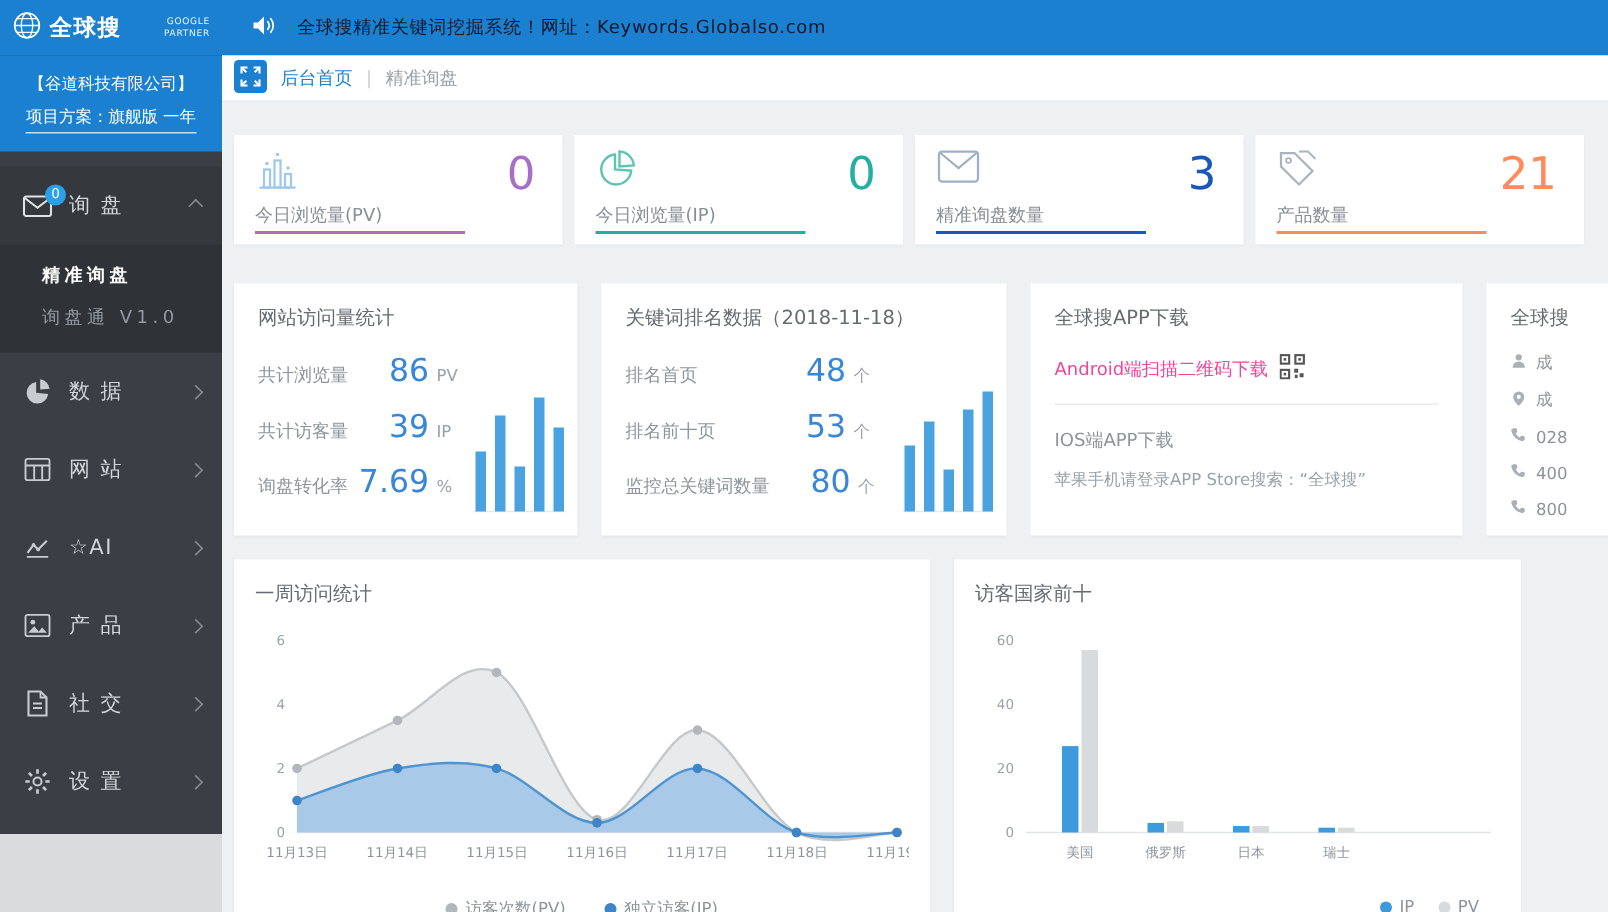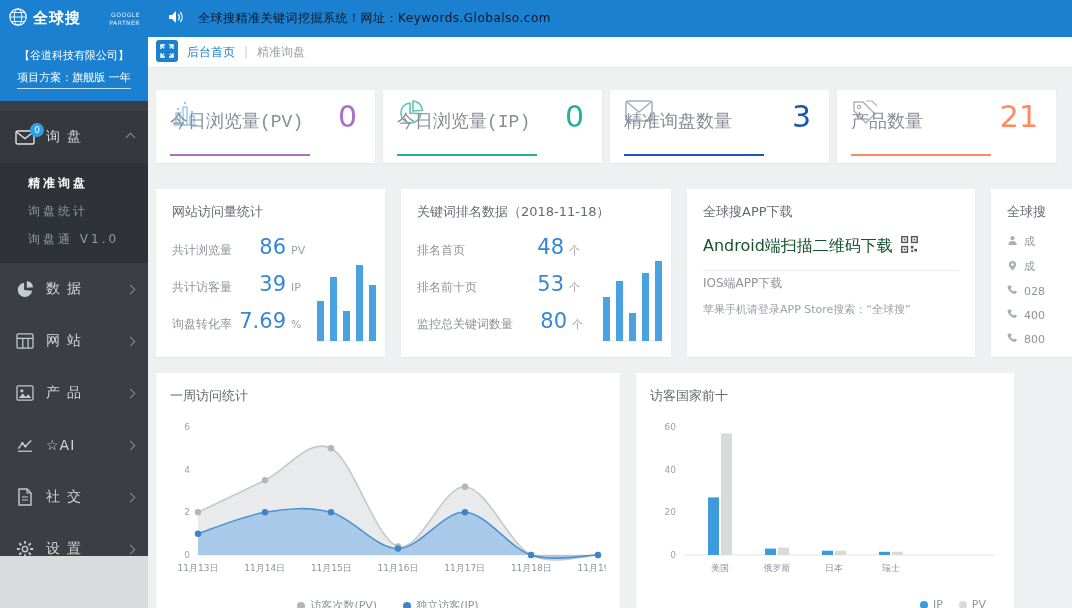--- a/index.html
+++ b/index.html
@@ -48,7 +48,7 @@
   .stat-card { width:219px; height:73px; padding:10px 14px; }
   .stat-icon { position:absolute; left:14px; top:9px; }
   .stat-value { position:absolute; right:18px; top:12px; font-size:30px; line-height:1; }
-  .stat-label { position:absolute; left:14px; bottom:30px; font-size:18px; color:#878e95;font-family:Liberation Mono, monospace; }
+  .stat-label { position:absolute; left:14px; bottom:11px; font-size:12px; color:#878e95; }
   .stat-underline { position:absolute; left:14px; bottom:7px; height:2px; width:64%; }
 
   .mid-row { gap:16px; margin-bottom:16px; }

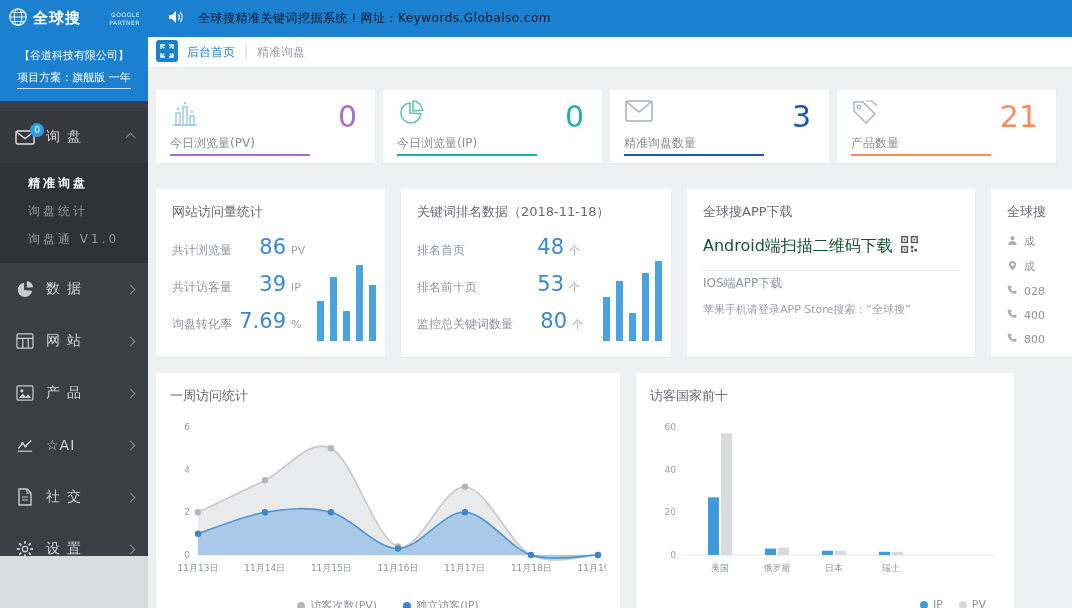--- a/index.html
+++ b/index.html
@@ -116,7 +116,6 @@
     </div>
     <div class="submenu" data-interactable="false">
       <div class="submenu-item active" data-interactable="true">精准询盘</div>
-      <div class="submenu-item" data-interactable="true">询盘统计</div>
       <div class="submenu-item" data-interactable="true">询盘通 V1.0</div>
     </div>
     <div class="menu-item" data-interactable="true">

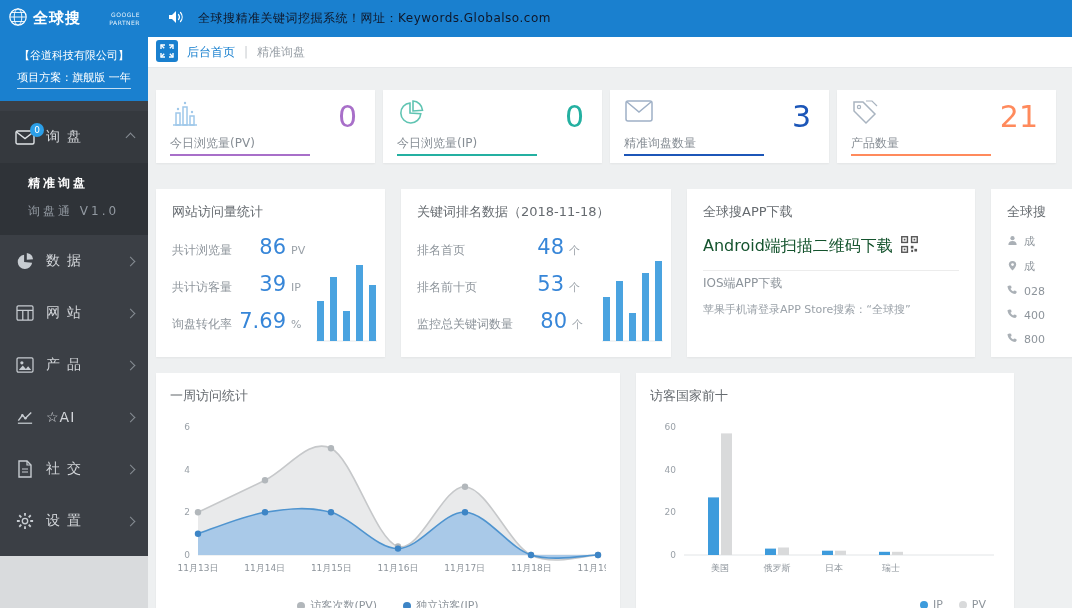--- a/index.html
+++ b/index.html
@@ -62,7 +62,7 @@
   .su { font-size:11px; color:#9aa1a8; margin-left:5px; width:18px; }
   .mini { position:absolute; right:8px; bottom:12px; }
 
-  .app-row { display:flex; align-items:flex-end; gap:8px; font-size:16px; color:#14532d; margin-top:15px; }
+  .app-row { display:flex; align-items:center; gap:8px; font-size:12px; color:#ec4899; margin-top:15px; }
   .app-divider { border-top:1px solid #ececec; margin:13px 0 0; }
   .app-ios-title { font-size:12px; color:#8d949b; margin-top:4px; }
   .app-ios-desc { font-size:11px; color:#9aa1a8; margin-top:10px; }

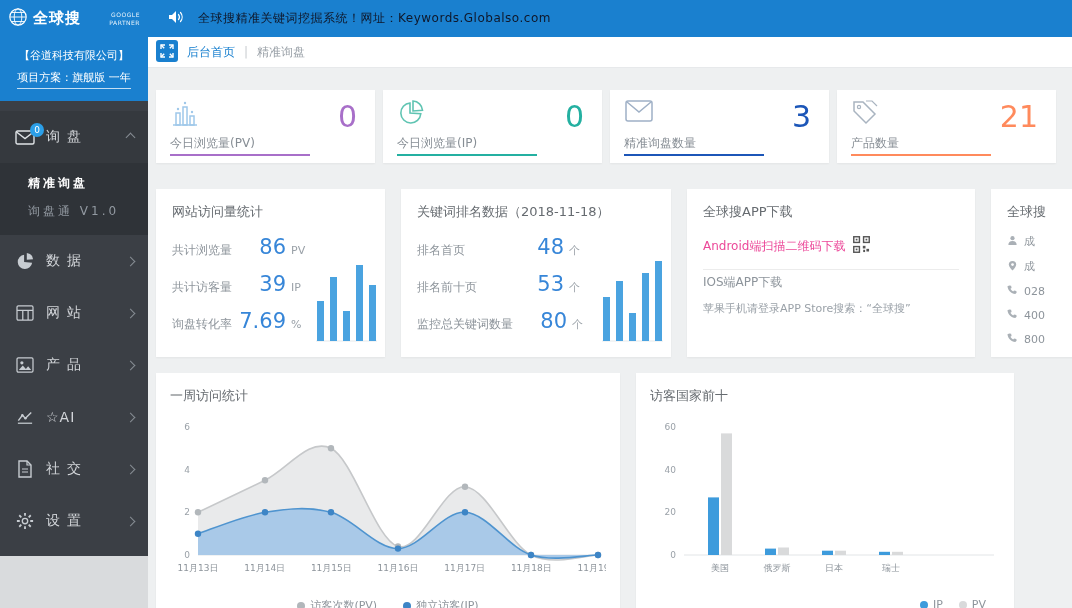--- a/index.html
+++ b/index.html
@@ -64,7 +64,7 @@
 
   .app-row { display:flex; align-items:center; gap:8px; font-size:12px; color:#ec4899; margin-top:15px; }
   .app-divider { border-top:1px solid #ececec; margin:13px 0 0; }
-  .app-ios-title { font-size:12px; color:#8d949b; margin-top:4px; }
+  .app-ios-title { font-size:12px; color:#8d949b; margin-top:15px; }
   .app-ios-desc { font-size:11px; color:#9aa1a8; margin-top:10px; }
 
   .contact-rows { margin-top:13px; }

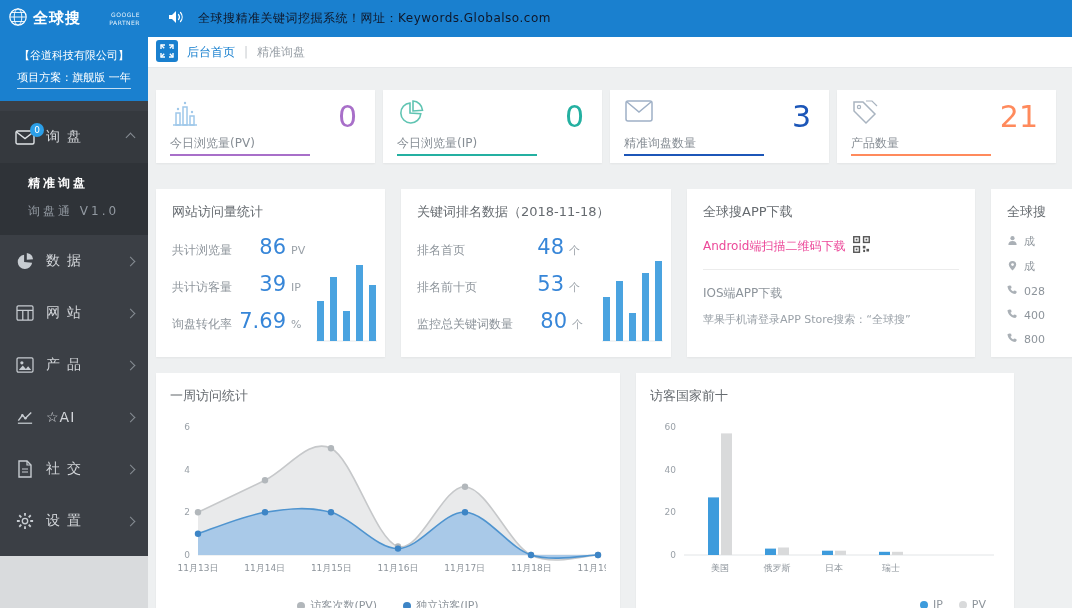--- a/index.html
+++ b/index.html
@@ -141,17 +141,6 @@
     <div class="menu-item" data-interactable="true">
       <span class="mi-icon" data-interactable="false">
         <svg width="18" height="16" viewBox="0 0 20 18">
-            <rect x="1" y="1" width="18" height="16" rx="1.5" fill="none" stroke="#c7ccd1" stroke-width="1.4"></rect>
-            <circle cx="6.5" cy="6.5" r="1.8" fill="#c7ccd1"></circle>
-            <path d="M3 14.5l4.5-5 3.5 4 2.5-3 3.5 4z" fill="#c7ccd1"></path>
-          </svg>
-      </span>
-      <span class="mi-label" data-interactable="false">产品</span>
-      <span class="chev right" data-interactable="false"></span>
-    </div>
-    <div class="menu-item" data-interactable="true">
-      <span class="mi-icon" data-interactable="false">
-        <svg width="18" height="16" viewBox="0 0 20 18">
             <path d="M2 16h16" stroke="#c7ccd1" stroke-width="1.4"></path>
             <path d="M2.5 13l4.5-6 3.5 3.5L17 4" fill="none" stroke="#c7ccd1" stroke-width="1.6"></path>
             <circle cx="7" cy="7" r="1.4" fill="#c7ccd1"></circle>
@@ -159,6 +148,17 @@
           </svg>
       </span>
       <span class="mi-label tight" data-interactable="false">☆AI</span>
+      <span class="chev right" data-interactable="false"></span>
+    </div>
+    <div class="menu-item" data-interactable="true">
+      <span class="mi-icon" data-interactable="false">
+        <svg width="18" height="16" viewBox="0 0 20 18">
+            <rect x="1" y="1" width="18" height="16" rx="1.5" fill="none" stroke="#c7ccd1" stroke-width="1.4"></rect>
+            <circle cx="6.5" cy="6.5" r="1.8" fill="#c7ccd1"></circle>
+            <path d="M3 14.5l4.5-5 3.5 4 2.5-3 3.5 4z" fill="#c7ccd1"></path>
+          </svg>
+      </span>
+      <span class="mi-label" data-interactable="false">产品</span>
       <span class="chev right" data-interactable="false"></span>
     </div>
     <div class="menu-item" data-interactable="true">

